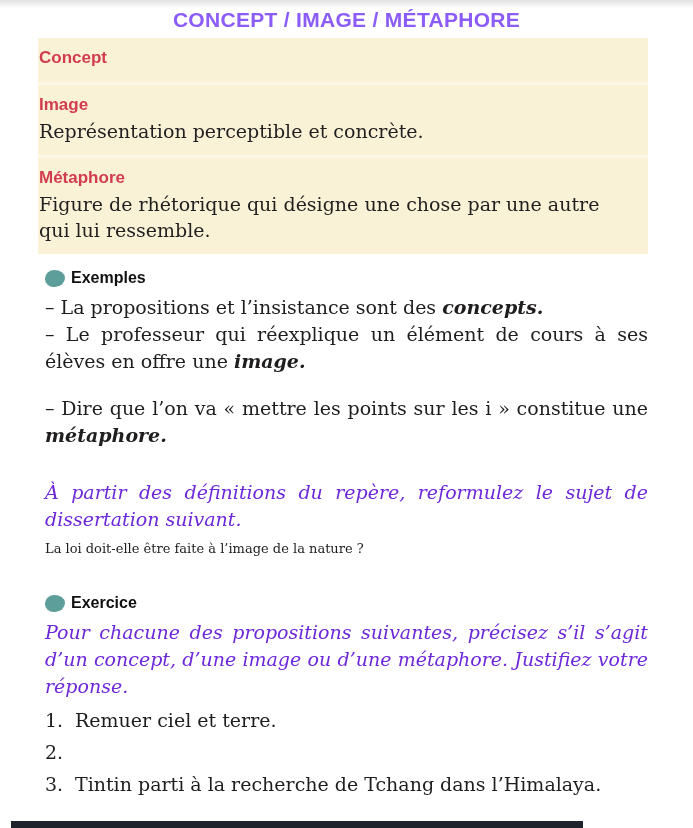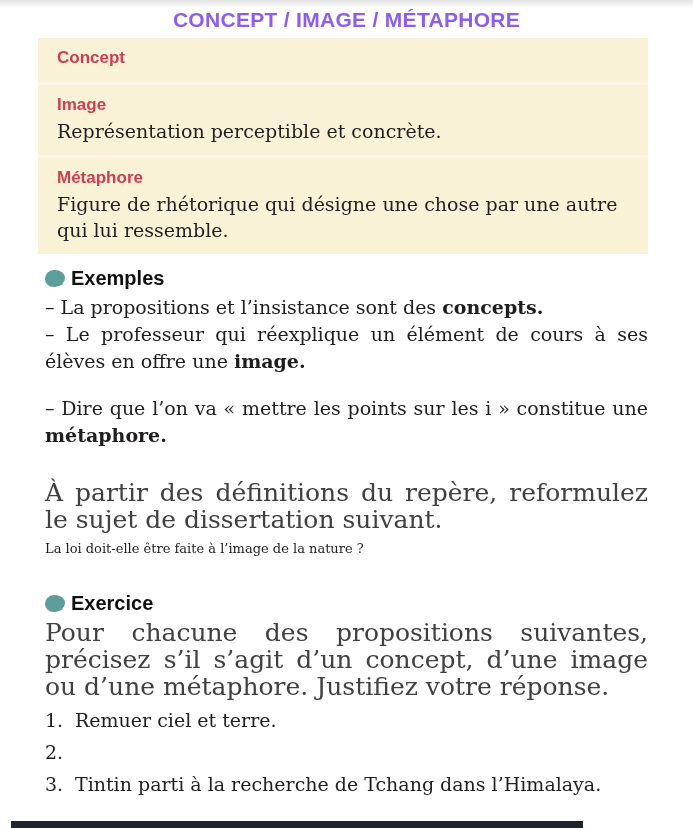--- a/index.html
+++ b/index.html
@@ -49,7 +49,7 @@
   }
   .repere-entry {
     background: #f9f2d6;
-    padding: 9px 16px 11px 19px;
+    padding: 9px 16px 11px 1px;
   }
   .repere-term {
     font-family: "Liberation Sans", sans-serif;

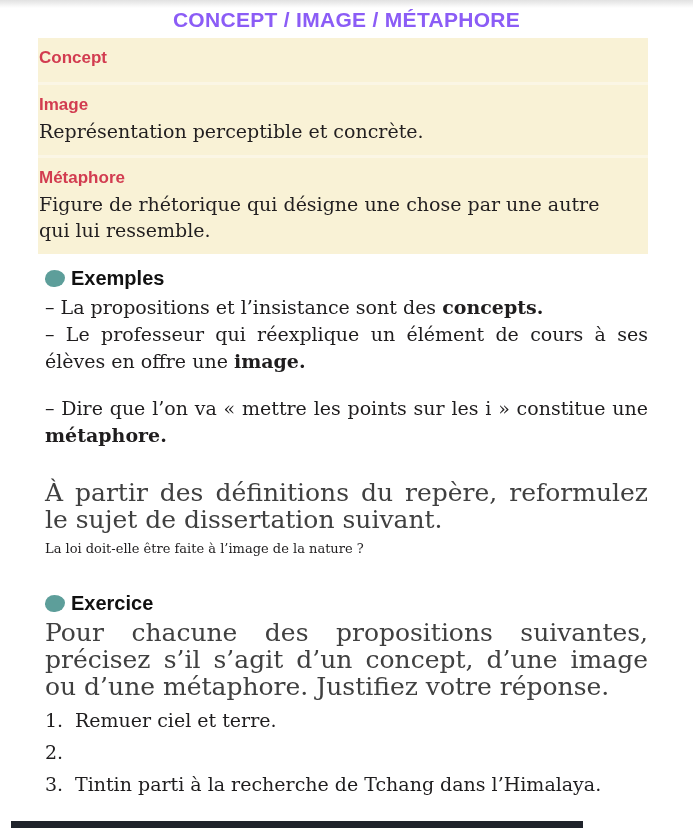--- a/index.html
+++ b/index.html
@@ -84,7 +84,7 @@
   .section-label {
     font-family: "Liberation Sans", sans-serif;
     font-weight: 700;
-    font-size: 20px;
+    font-size: 16px;
     line-height: 22px;
     color: #111111;
   }

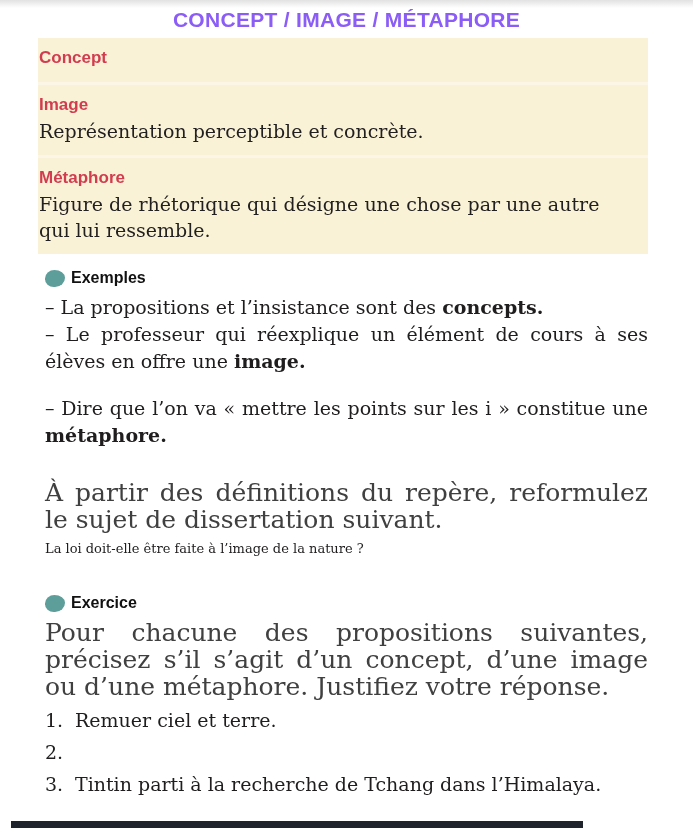--- a/index.html
+++ b/index.html
@@ -96,7 +96,7 @@
   .body-text.no-justify { text-align: left; }
   .example-item { margin: 0; }
   .example-item.gap-before { margin-top: 20px; }
-  .bold-word { font-weight: 700; }
+  .bold-word { font-weight: 700; font-style: italic; }
   .instruction {
     color: #404040;
     font-size: 25px;

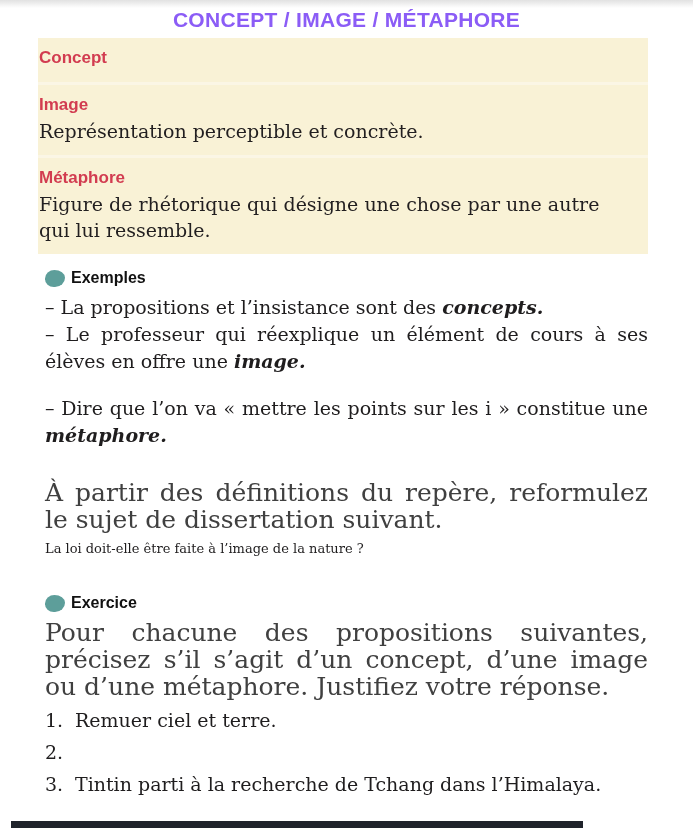--- a/index.html
+++ b/index.html
@@ -98,8 +98,9 @@
   .example-item.gap-before { margin-top: 20px; }
   .bold-word { font-weight: 700; font-style: italic; }
   .instruction {
-    color: #404040;
-    font-size: 25px;
+    font-style: italic;
+    color: #6d28d9;
+    font-size: 19px;
     line-height: 27px;
     text-align: justify;
   }

